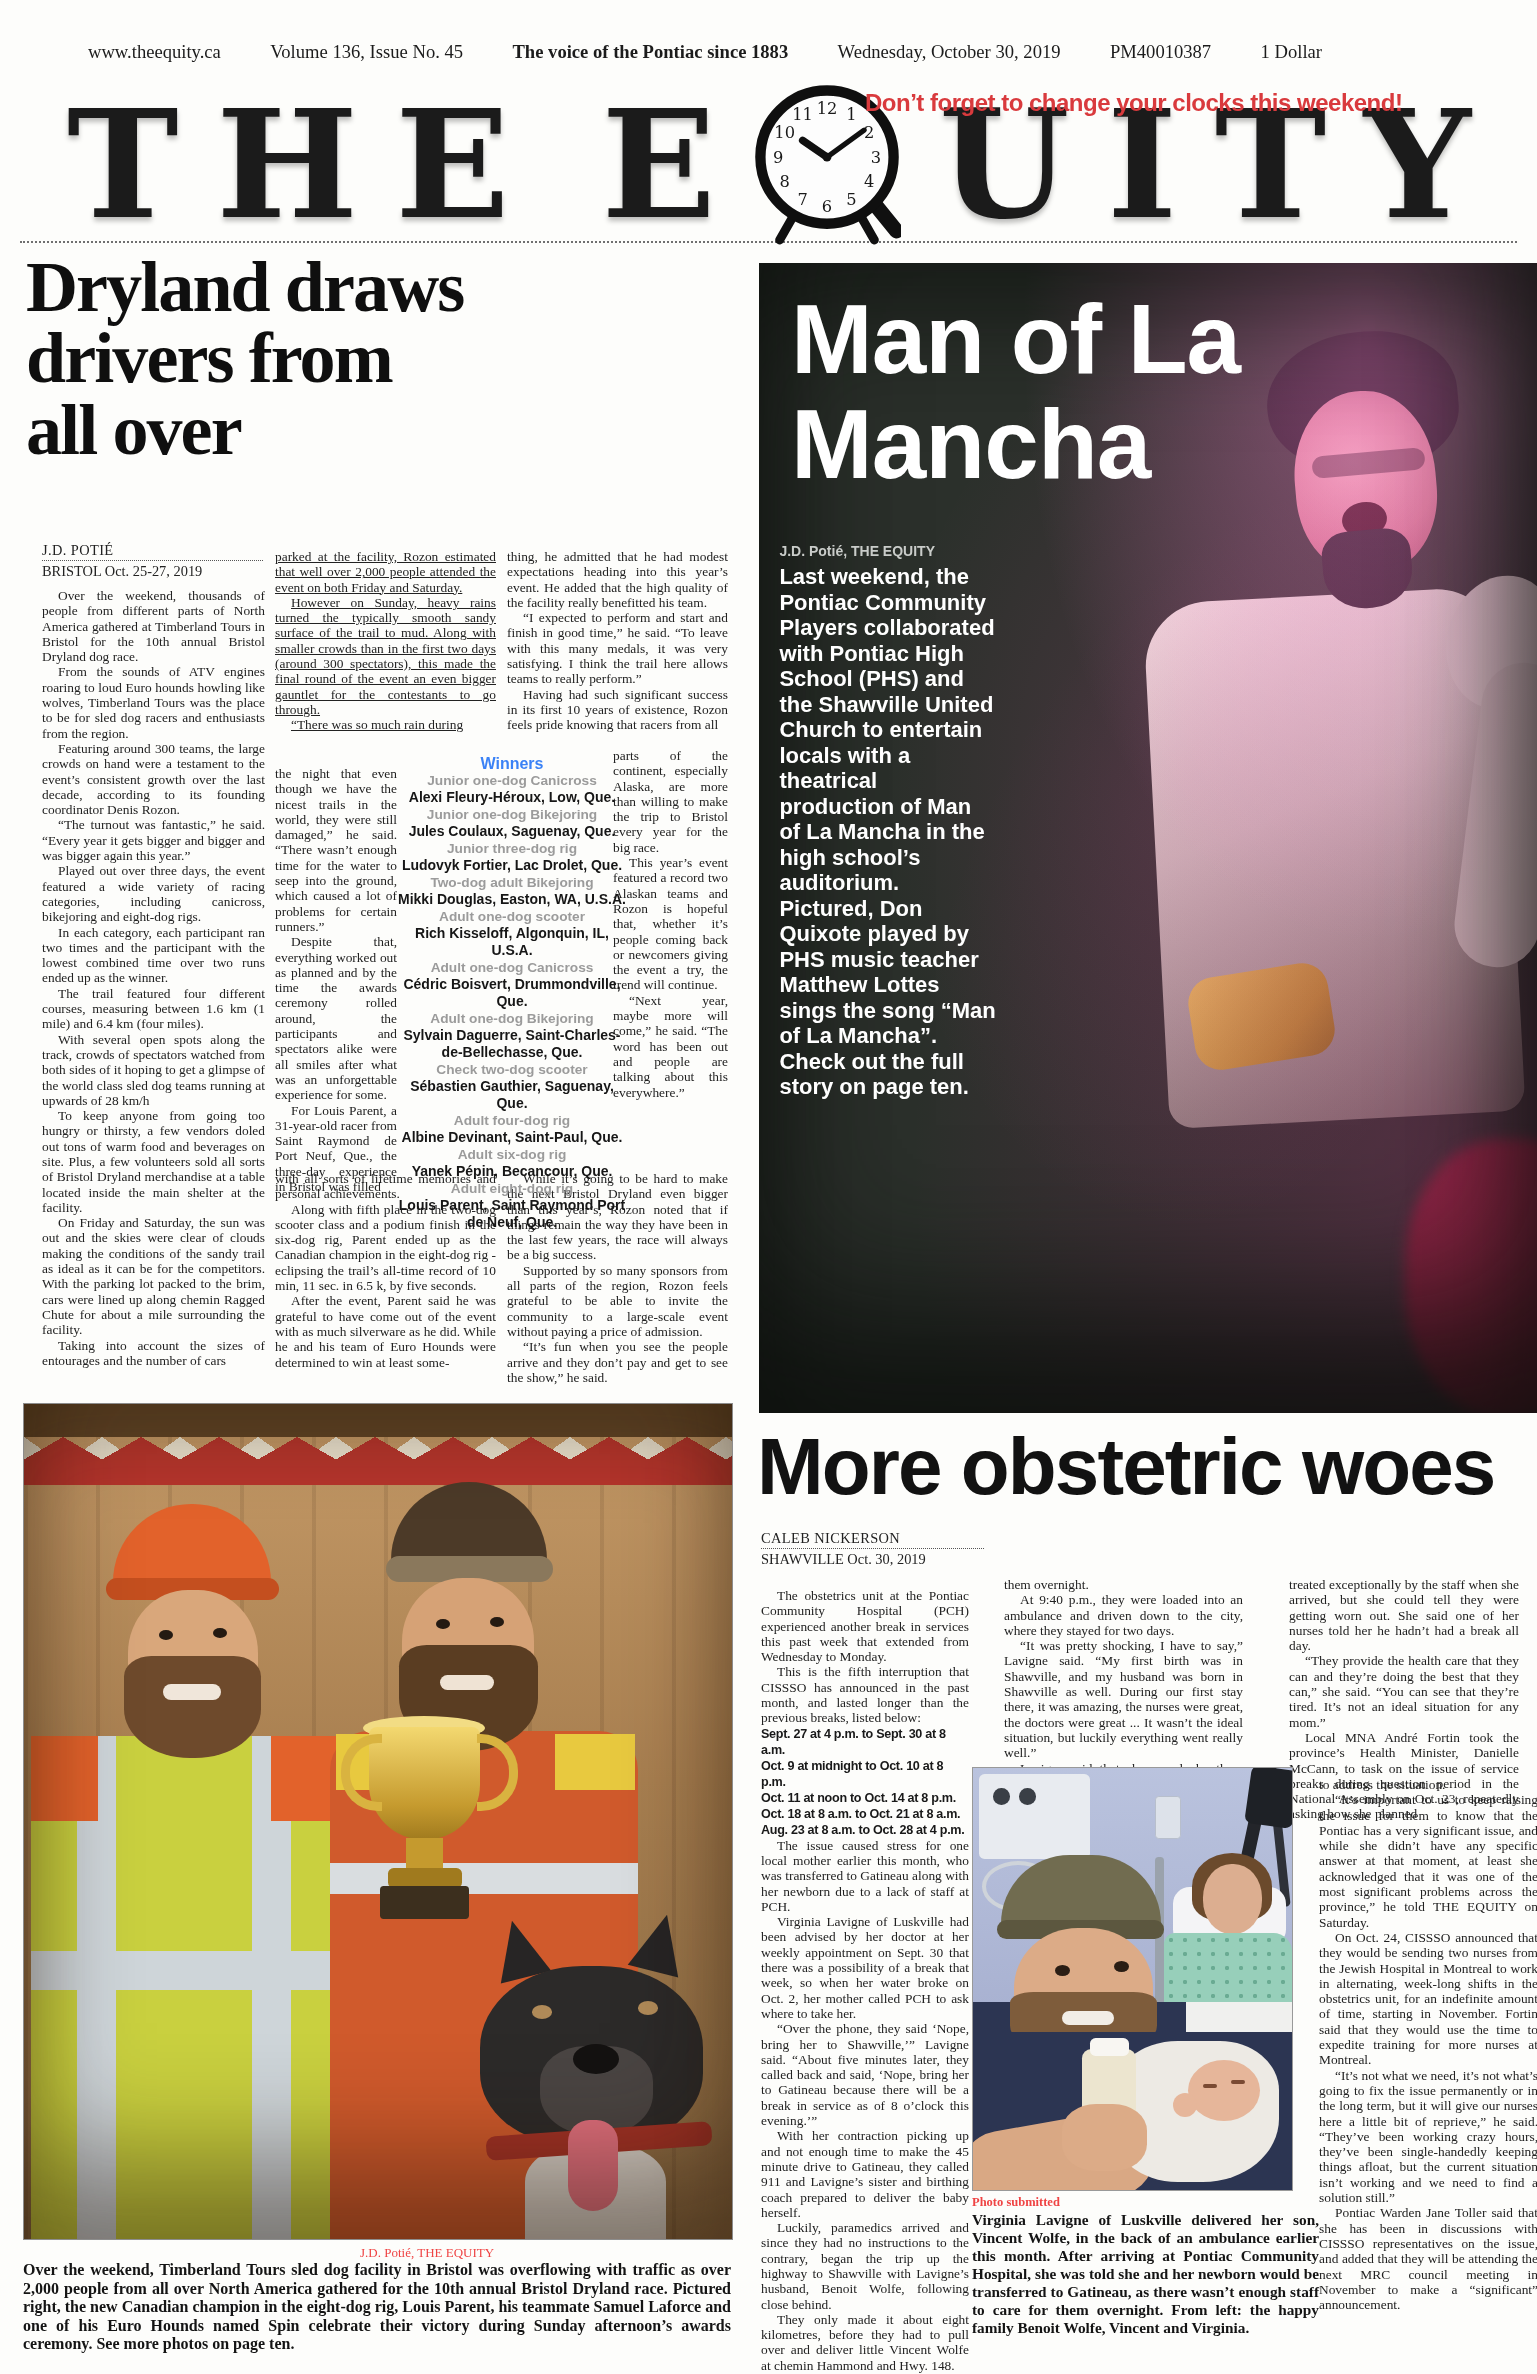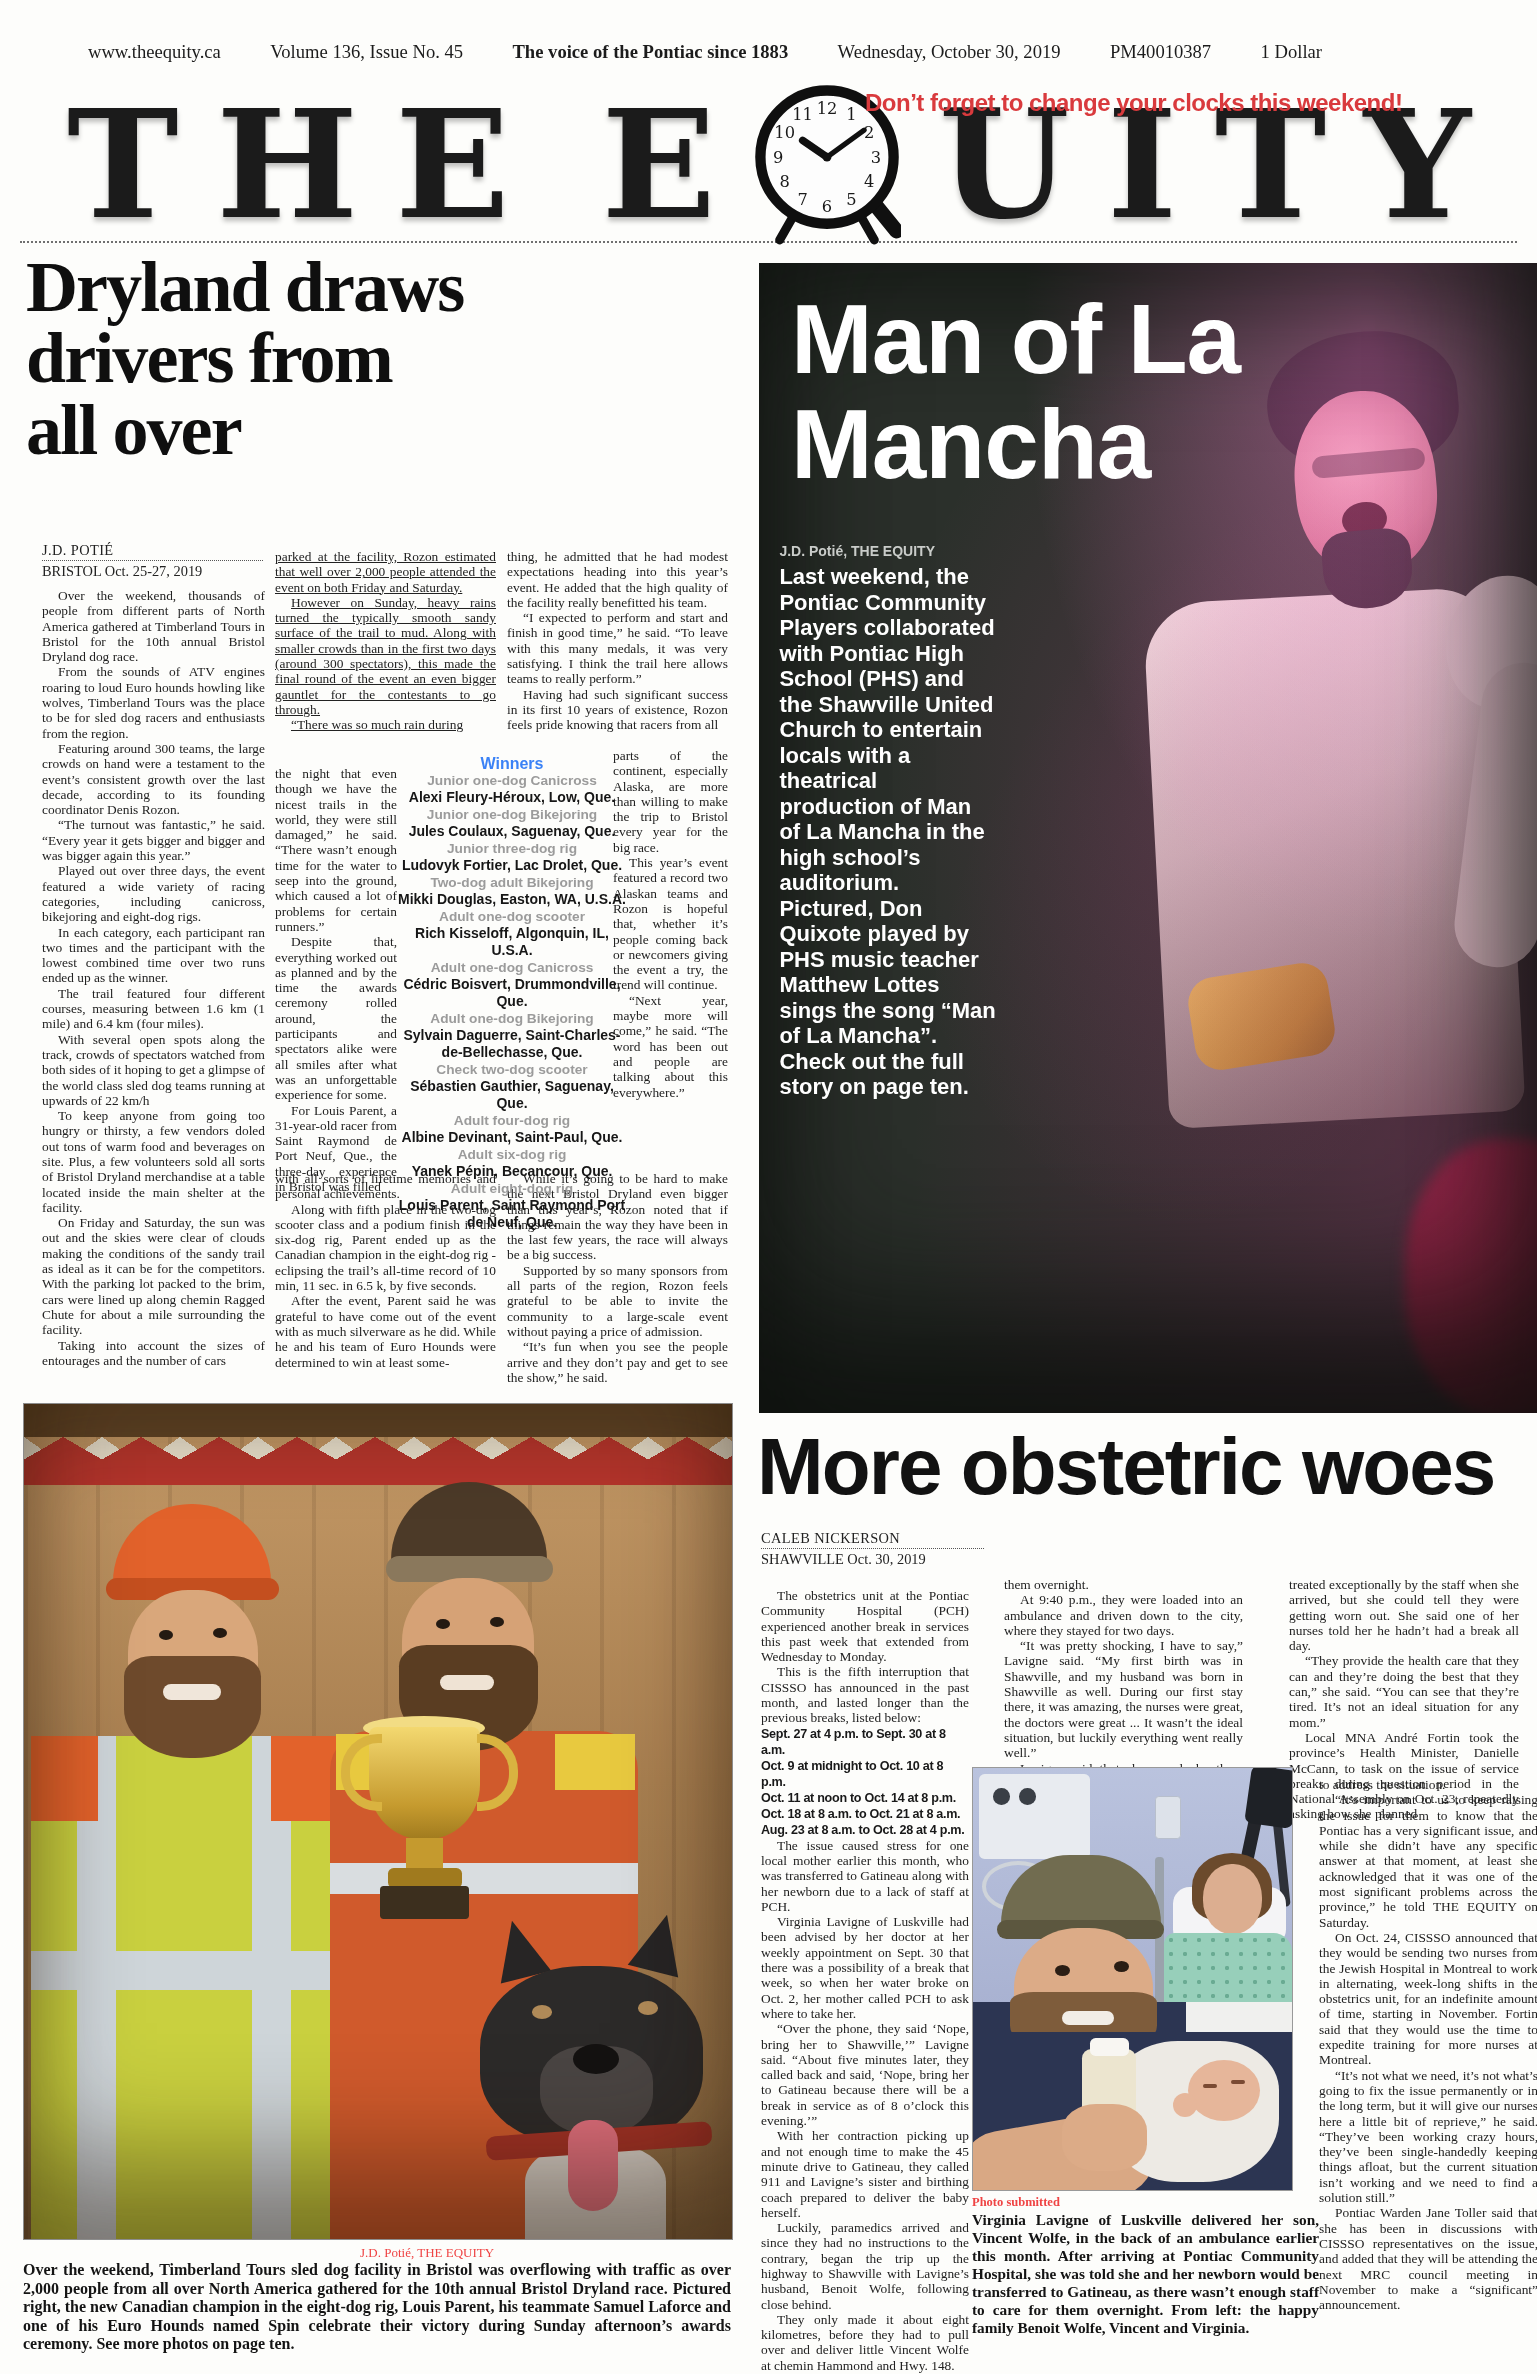--- a/index.html
+++ b/index.html
@@ -287,7 +287,7 @@
       <p>Played out over three days, the event featured a wide variety of racing categories, including canicross, bikejoring and eight-dog rigs.</p>
       <p>In each category, each participant ran two times and the participant with the lowest combined time over two runs ended up as the winner.</p>
       <p>The trail featured four different courses, measuring between 1.6 km (1 mile) and 6.4 km (four miles).</p>
-      <p>With several open spots along the track, crowds of spectators watched from both sides of it hoping to get a glimpse of the world class sled dog teams running at upwards of 22 km/h</p>
+      <p>With several open spots along the track, crowds of spectators watched from both sides of it hoping to get a glimpse of the world class sled dog teams running at upwards of 28 km/h</p>
       <p>To keep anyone from going too hungry or thirsty, a few vendors doled out tons of warm food and beverages on site. Plus, a few volunteers sold all sorts of Bristol Dryland merchandise at a table located inside the main shelter at the facility.</p>
       <p>On Friday and Saturday, the sun was out and the skies were clear of clouds making the conditions of the sandy trail as ideal as it can be for the competitors. With the parking lot packed to the brim, cars were lined up along chemin Ragged Chute for about a mile surrounding the facility.</p>
       <p>Taking into account the sizes of entourages and the number of cars</p>

